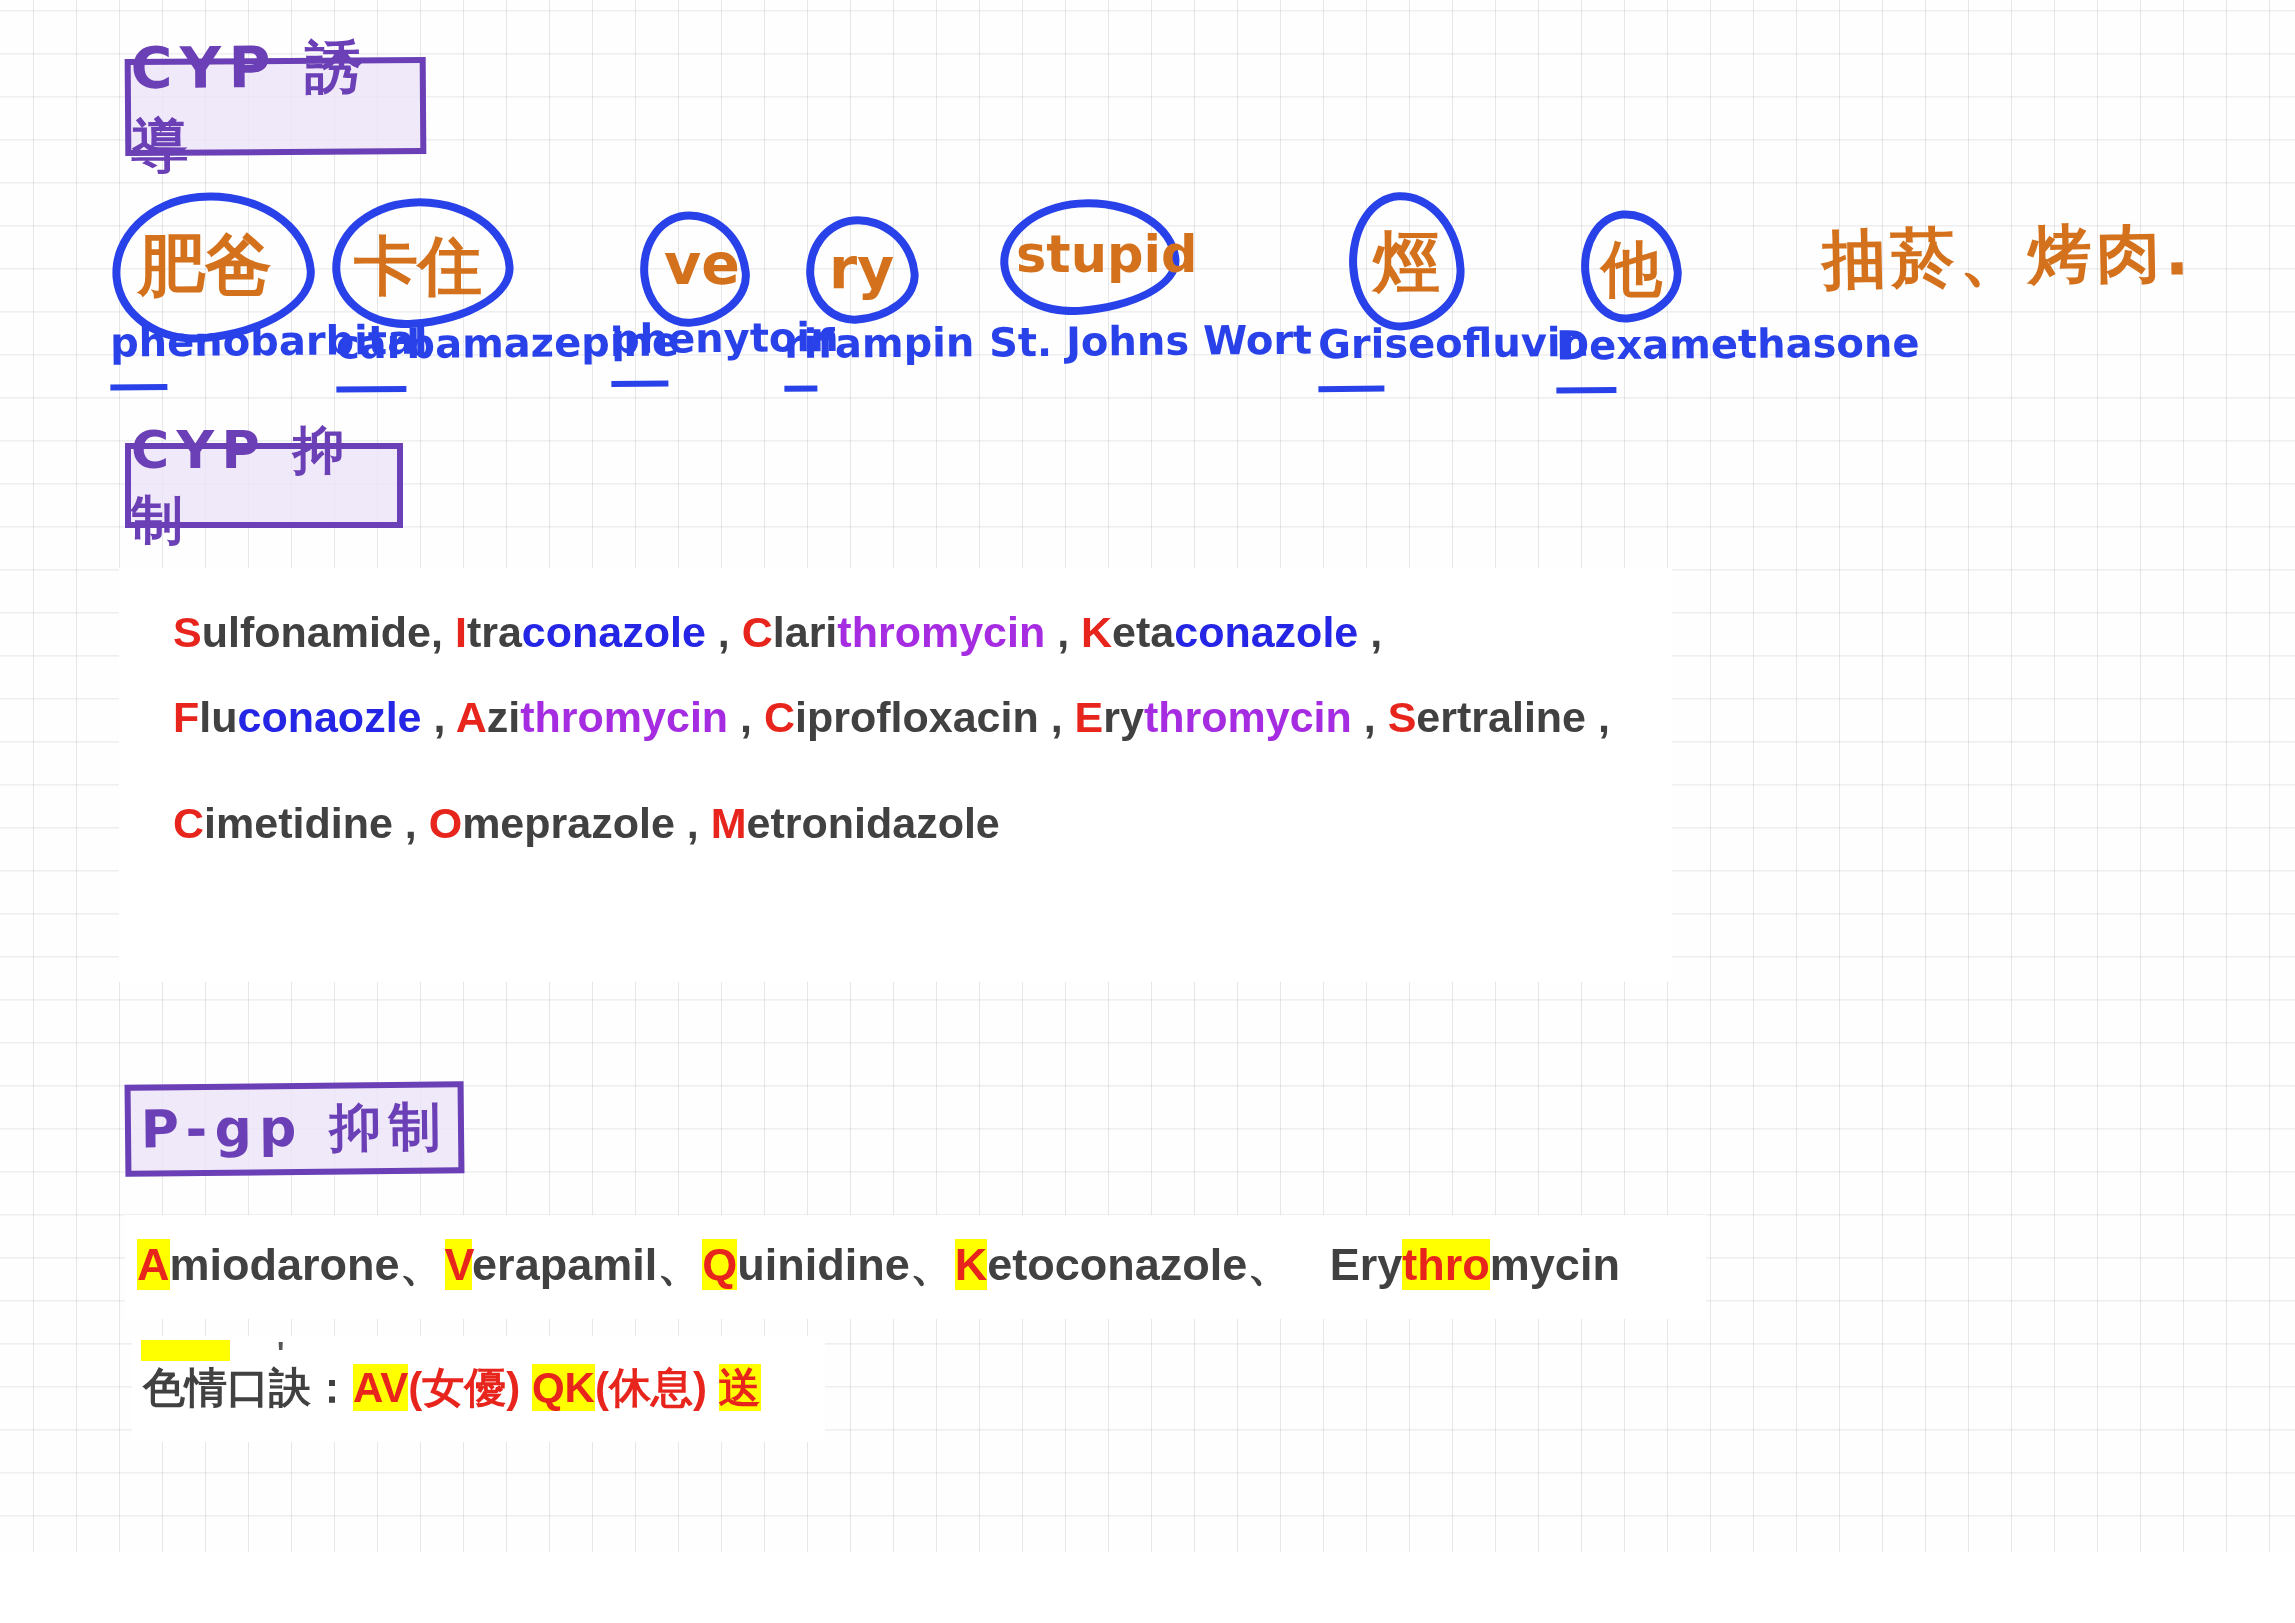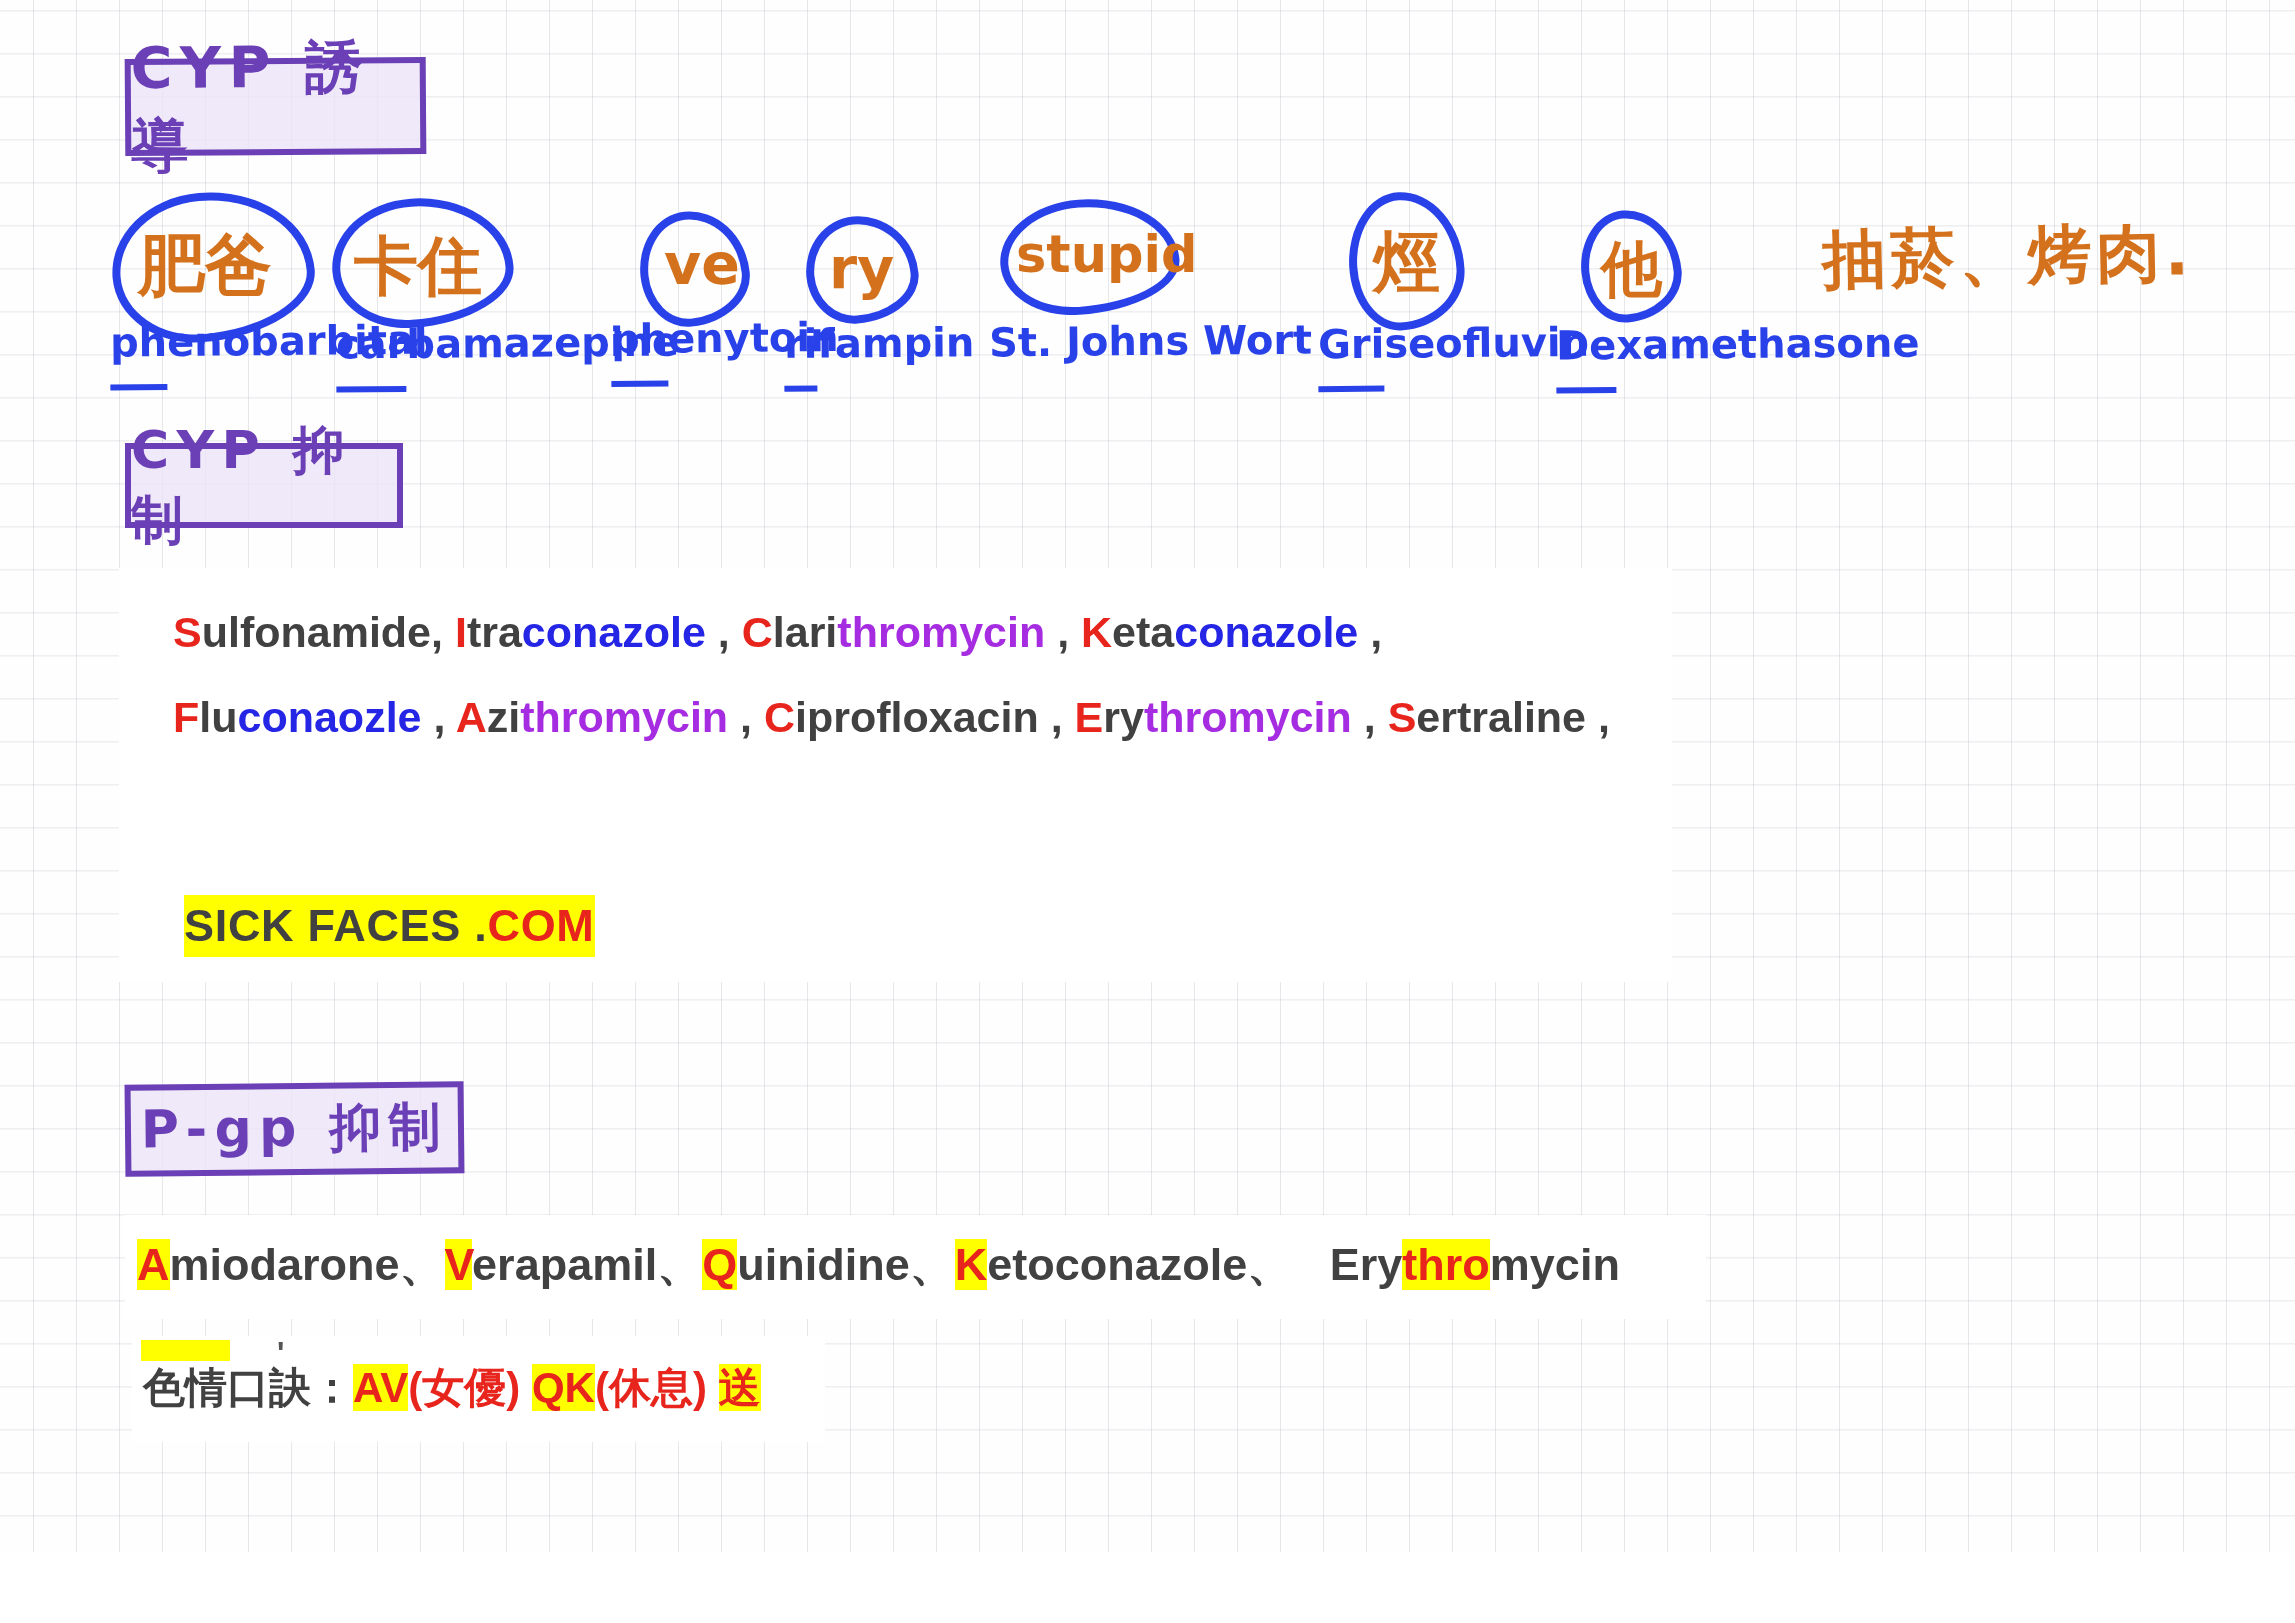--- a/index.html
+++ b/index.html
@@ -171,6 +171,7 @@
   <div class="paste paste-cyp"></div>
   <div class="typed-line tl1"><span class="c-red">S</span><span class="c-dark">ulfonamide,</span><span class="c-dark"> </span><span class="c-red">I</span><span class="c-dark">tra</span><span class="c-blue">conazole</span><span class="c-dark"> , </span><span class="c-red">C</span><span class="c-dark">lari</span><span class="c-magenta">thromycin</span><span class="c-dark"> , </span><span class="c-red">K</span><span class="c-dark">eta</span><span class="c-blue">conazole</span><span class="c-dark"> ,</span></div>
   <div class="typed-line tl2"><span class="c-red">F</span><span class="c-dark">lu</span><span class="c-blue">conaozle</span><span class="c-dark"> , </span><span class="c-red">A</span><span class="c-dark">zi</span><span class="c-magenta">thromycin</span><span class="c-dark"> , </span><span class="c-red">C</span><span class="c-dark">iprofloxacin</span><span class="c-dark"> , </span><span class="c-red">E</span><span class="c-dark">ry</span><span class="c-magenta">thromycin</span><span class="c-dark"> , </span><span class="c-red">S</span><span class="c-dark">ertraline</span><span class="c-dark"> ,</span></div>
+  <div class="typed-line tl3"><span class="c-red">C</span><span class="c-dark">imetidine</span><span class="c-dark"> , </span><span class="c-red">O</span><span class="c-dark">meprazole</span><span class="c-dark"> , </span><span class="c-red">M</span><span class="c-dark">etronidazole</span></div>
   <div class="typed-line tl4"><span class="c-dark hl">SICK FACES .</span><span class="c-red hl">COM</span></div>
 
   <div class="title-box box-pgp">

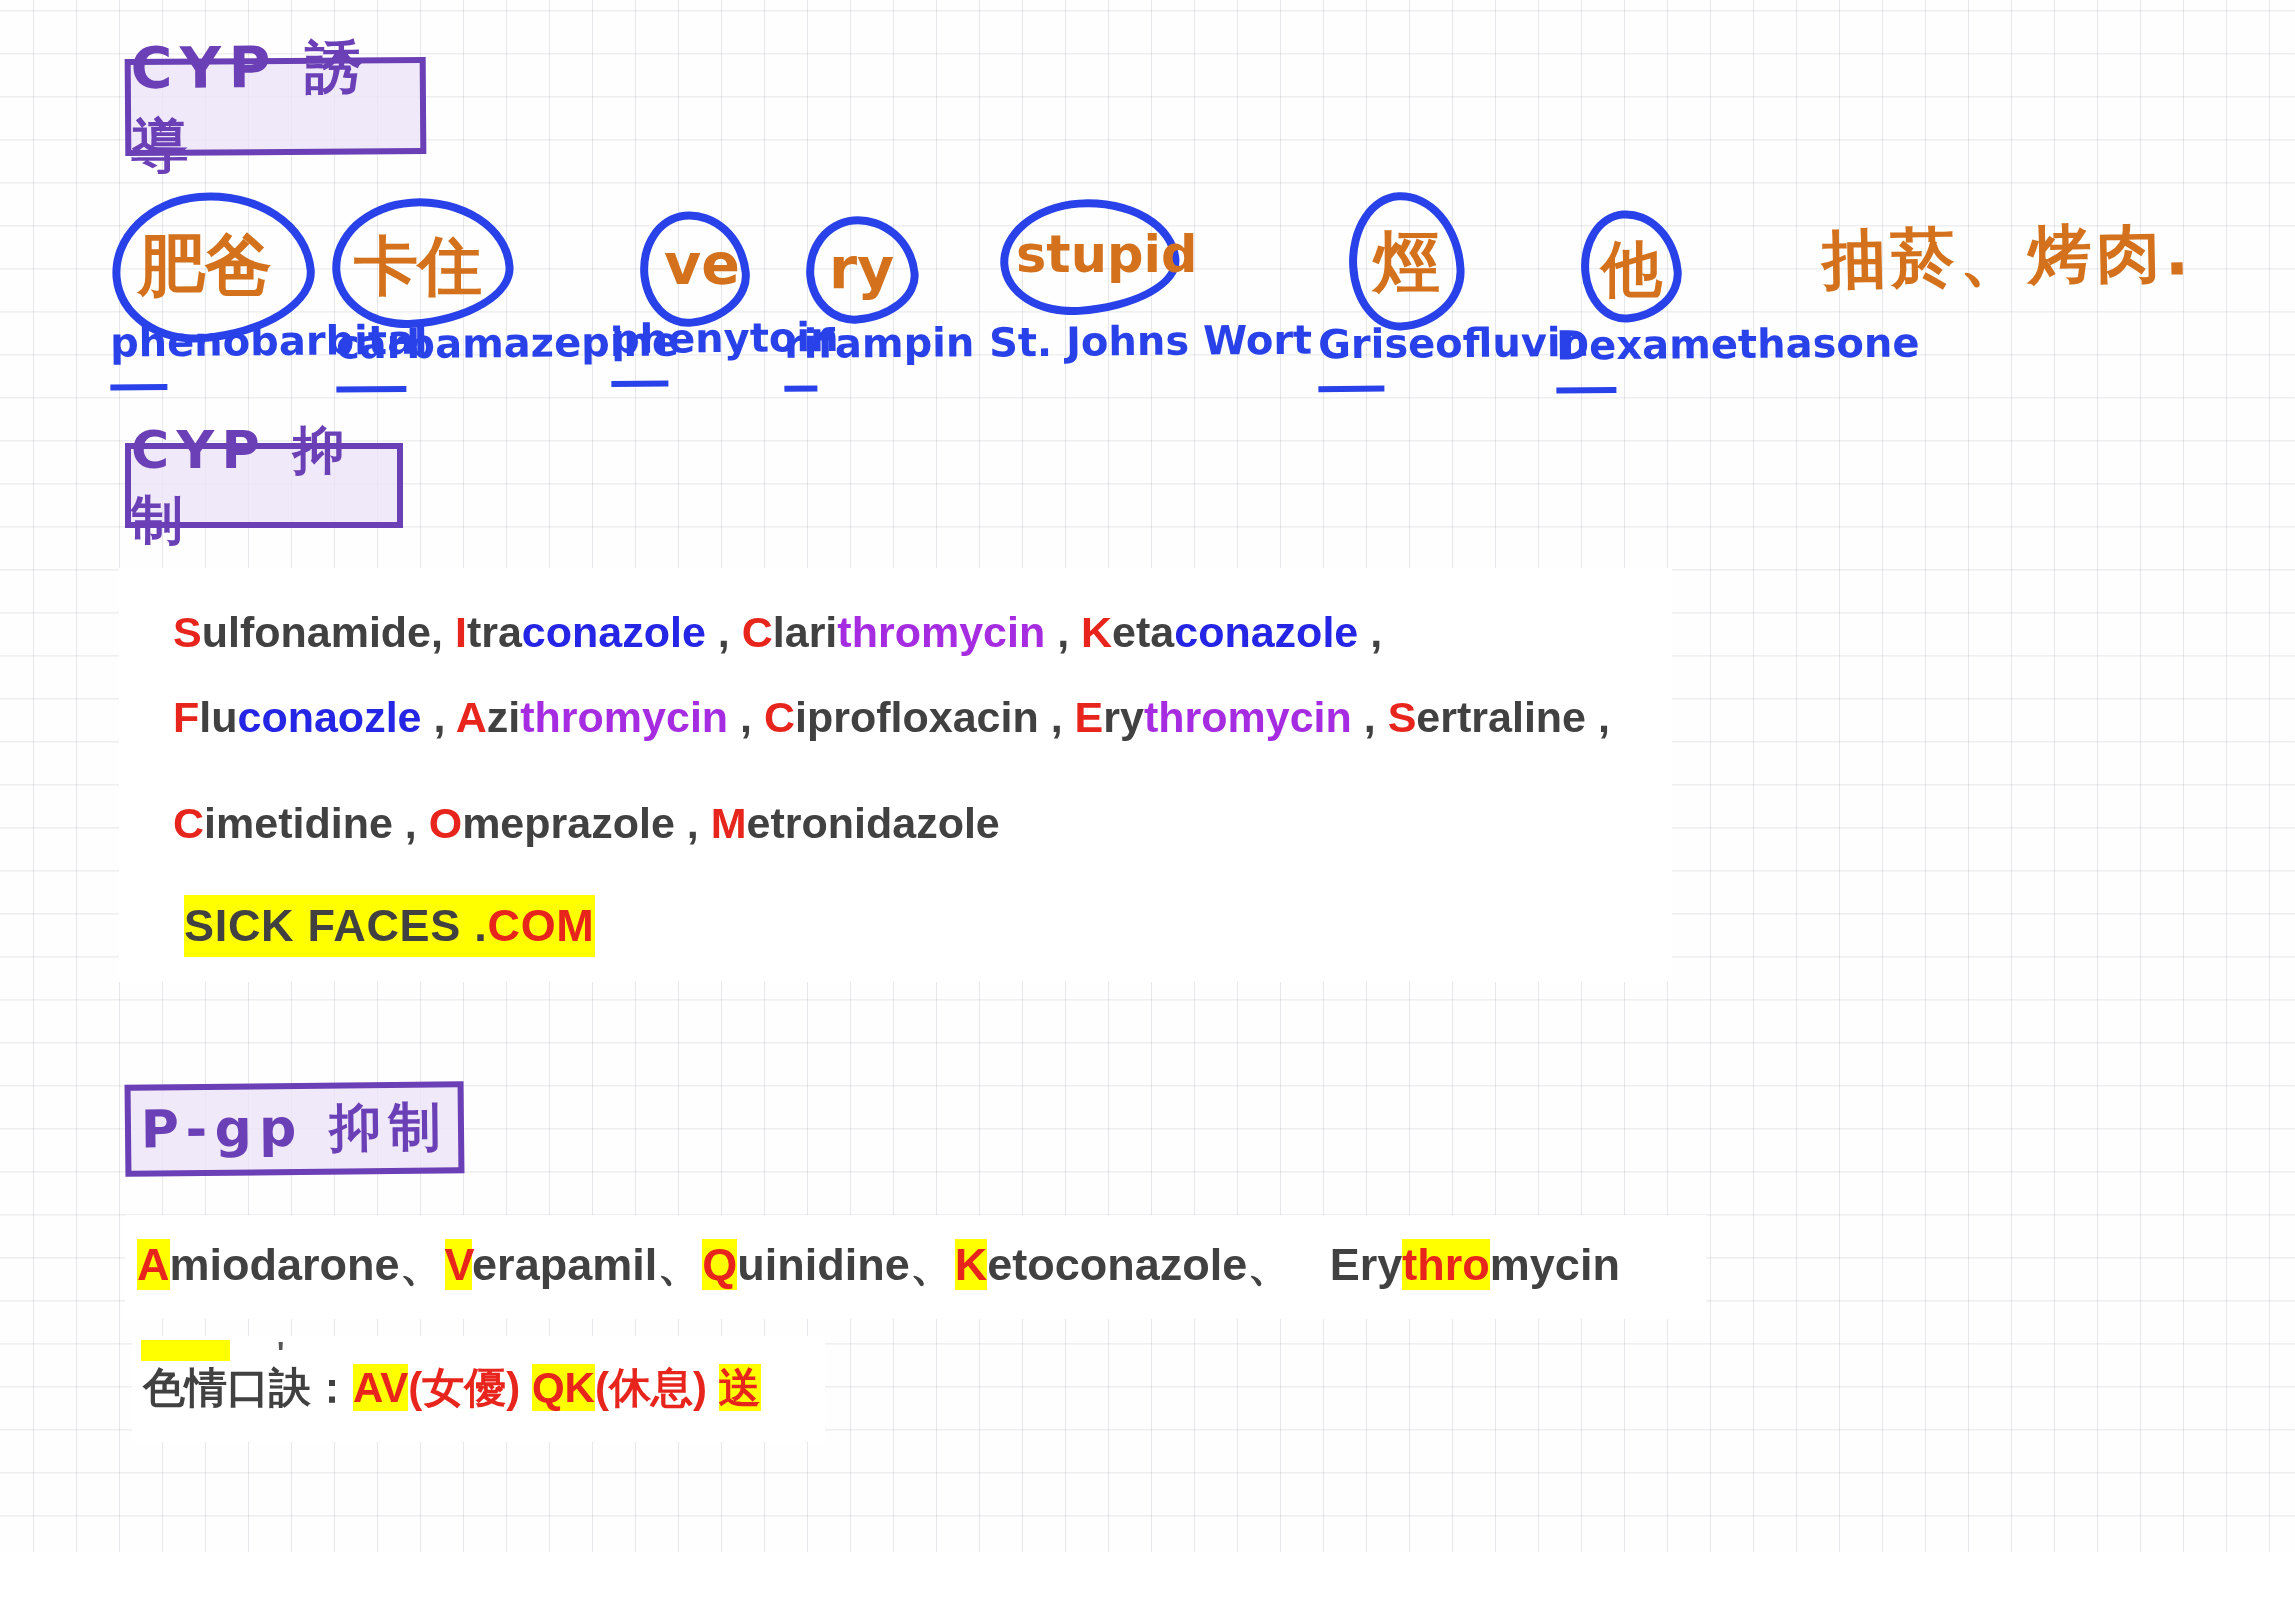--- a/index.html
+++ b/index.html
@@ -172,7 +172,6 @@
   <div class="typed-line tl1"><span class="c-red">S</span><span class="c-dark">ulfonamide,</span><span class="c-dark"> </span><span class="c-red">I</span><span class="c-dark">tra</span><span class="c-blue">conazole</span><span class="c-dark"> , </span><span class="c-red">C</span><span class="c-dark">lari</span><span class="c-magenta">thromycin</span><span class="c-dark"> , </span><span class="c-red">K</span><span class="c-dark">eta</span><span class="c-blue">conazole</span><span class="c-dark"> ,</span></div>
   <div class="typed-line tl2"><span class="c-red">F</span><span class="c-dark">lu</span><span class="c-blue">conaozle</span><span class="c-dark"> , </span><span class="c-red">A</span><span class="c-dark">zi</span><span class="c-magenta">thromycin</span><span class="c-dark"> , </span><span class="c-red">C</span><span class="c-dark">iprofloxacin</span><span class="c-dark"> , </span><span class="c-red">E</span><span class="c-dark">ry</span><span class="c-magenta">thromycin</span><span class="c-dark"> , </span><span class="c-red">S</span><span class="c-dark">ertraline</span><span class="c-dark"> ,</span></div>
   <div class="typed-line tl3"><span class="c-red">C</span><span class="c-dark">imetidine</span><span class="c-dark"> , </span><span class="c-red">O</span><span class="c-dark">meprazole</span><span class="c-dark"> , </span><span class="c-red">M</span><span class="c-dark">etronidazole</span></div>
-  <div class="typed-line tl4"><span class="c-dark hl">SICK FACES .</span><span class="c-red hl">COM</span></div>
 
   <div class="title-box box-pgp">
     <span>P-gp 抑制</span>

